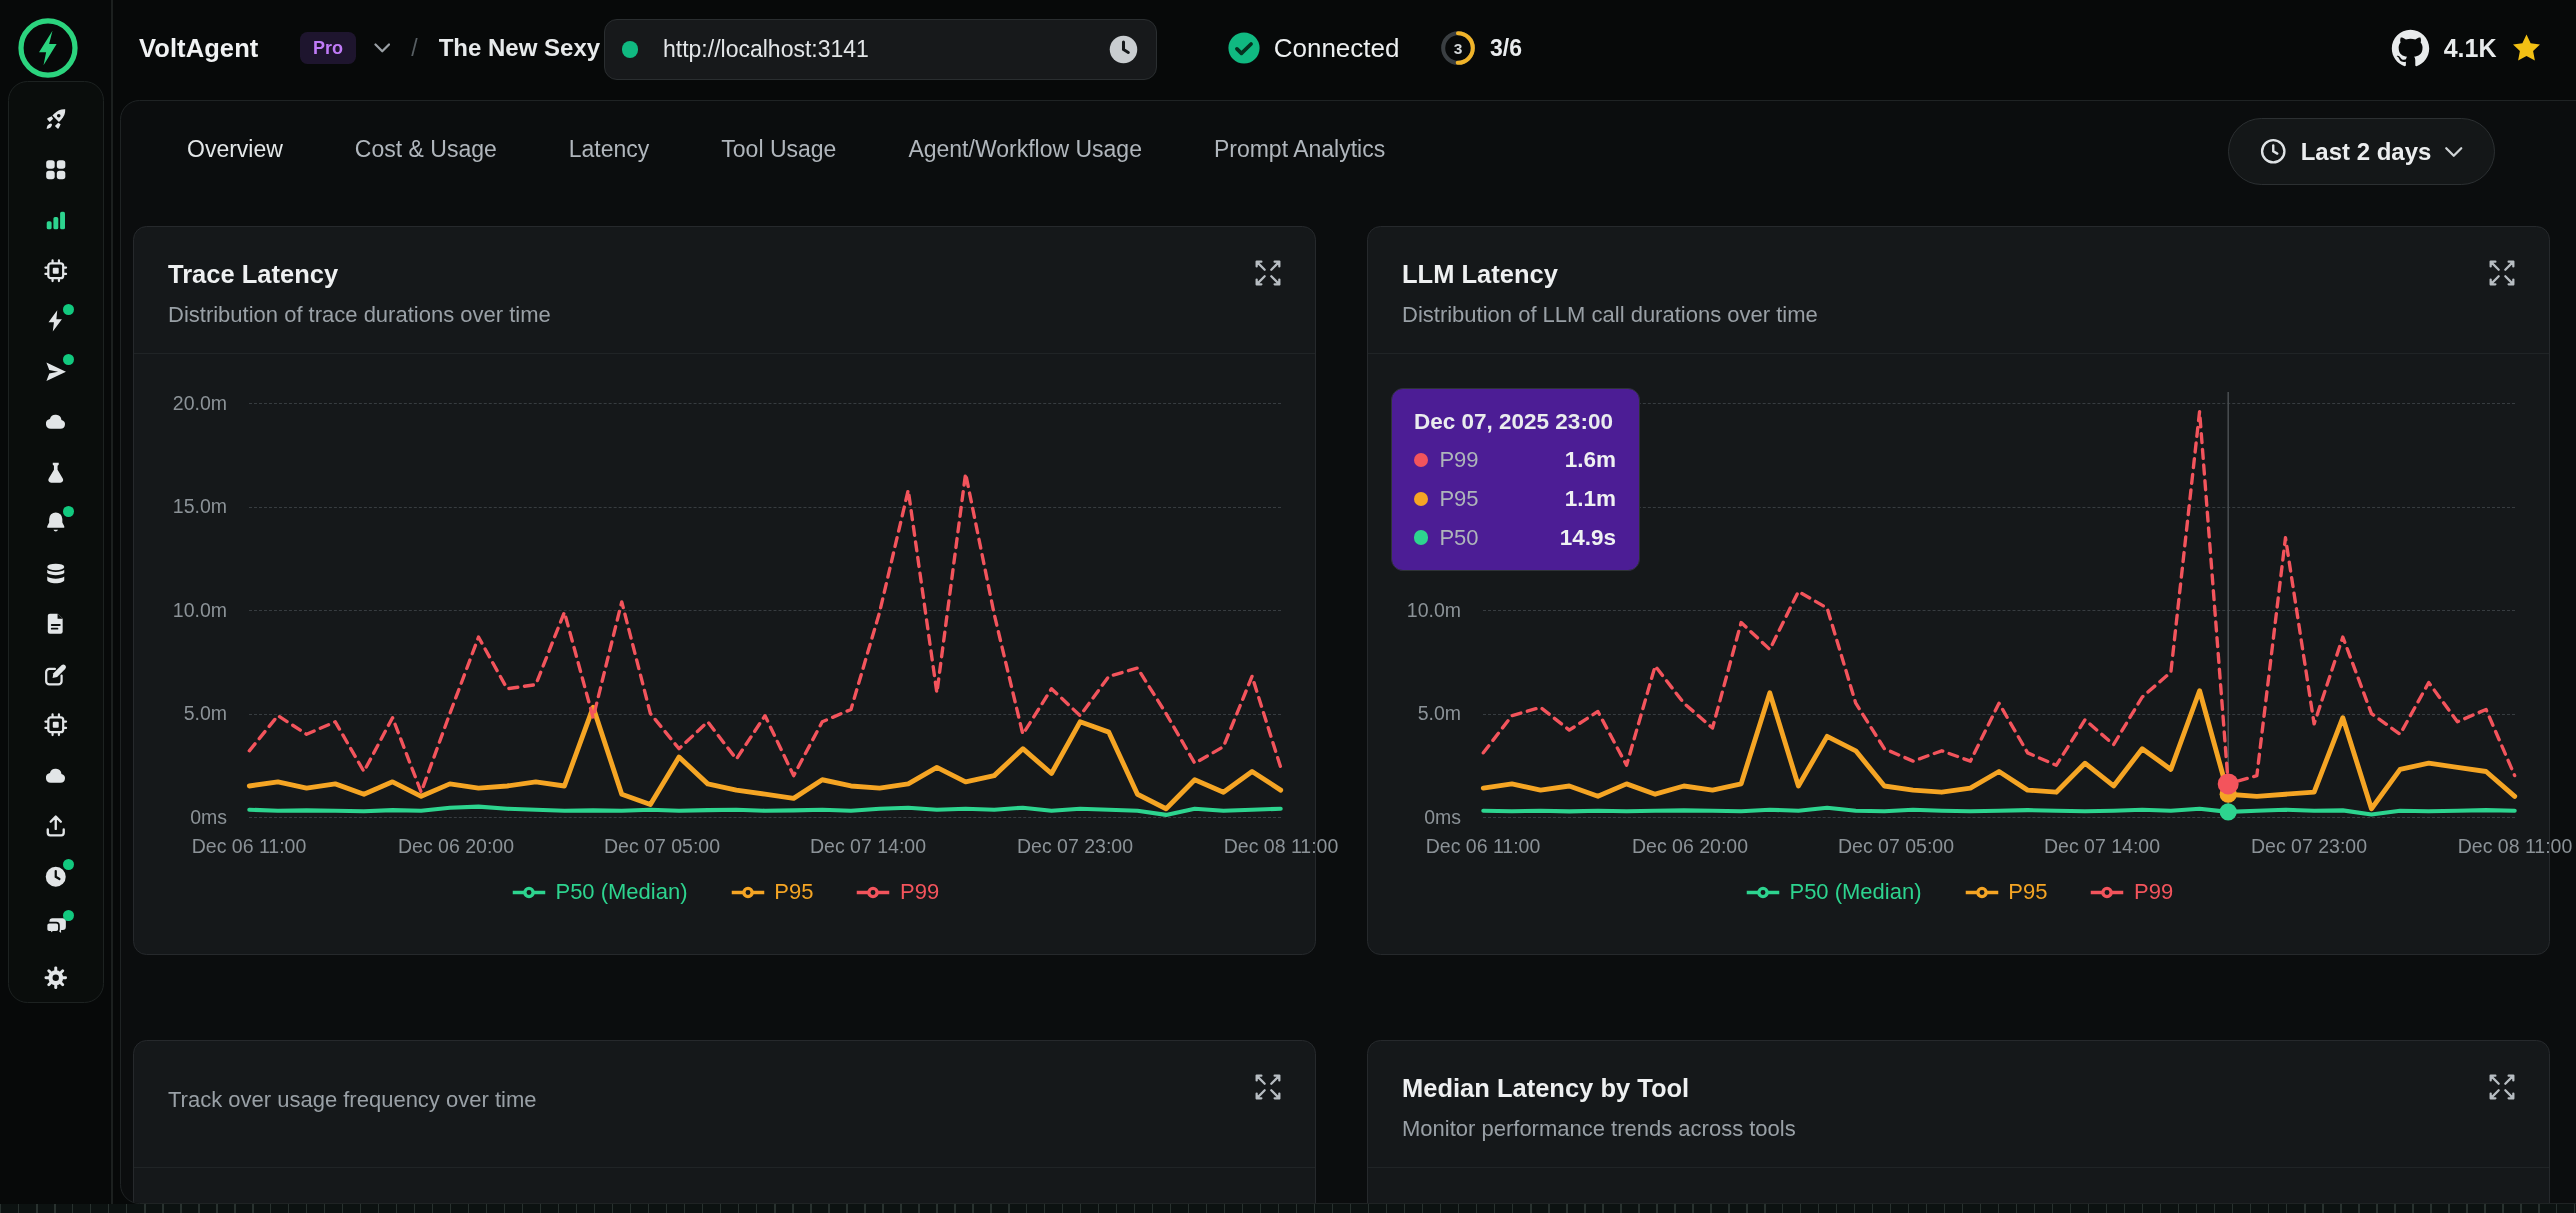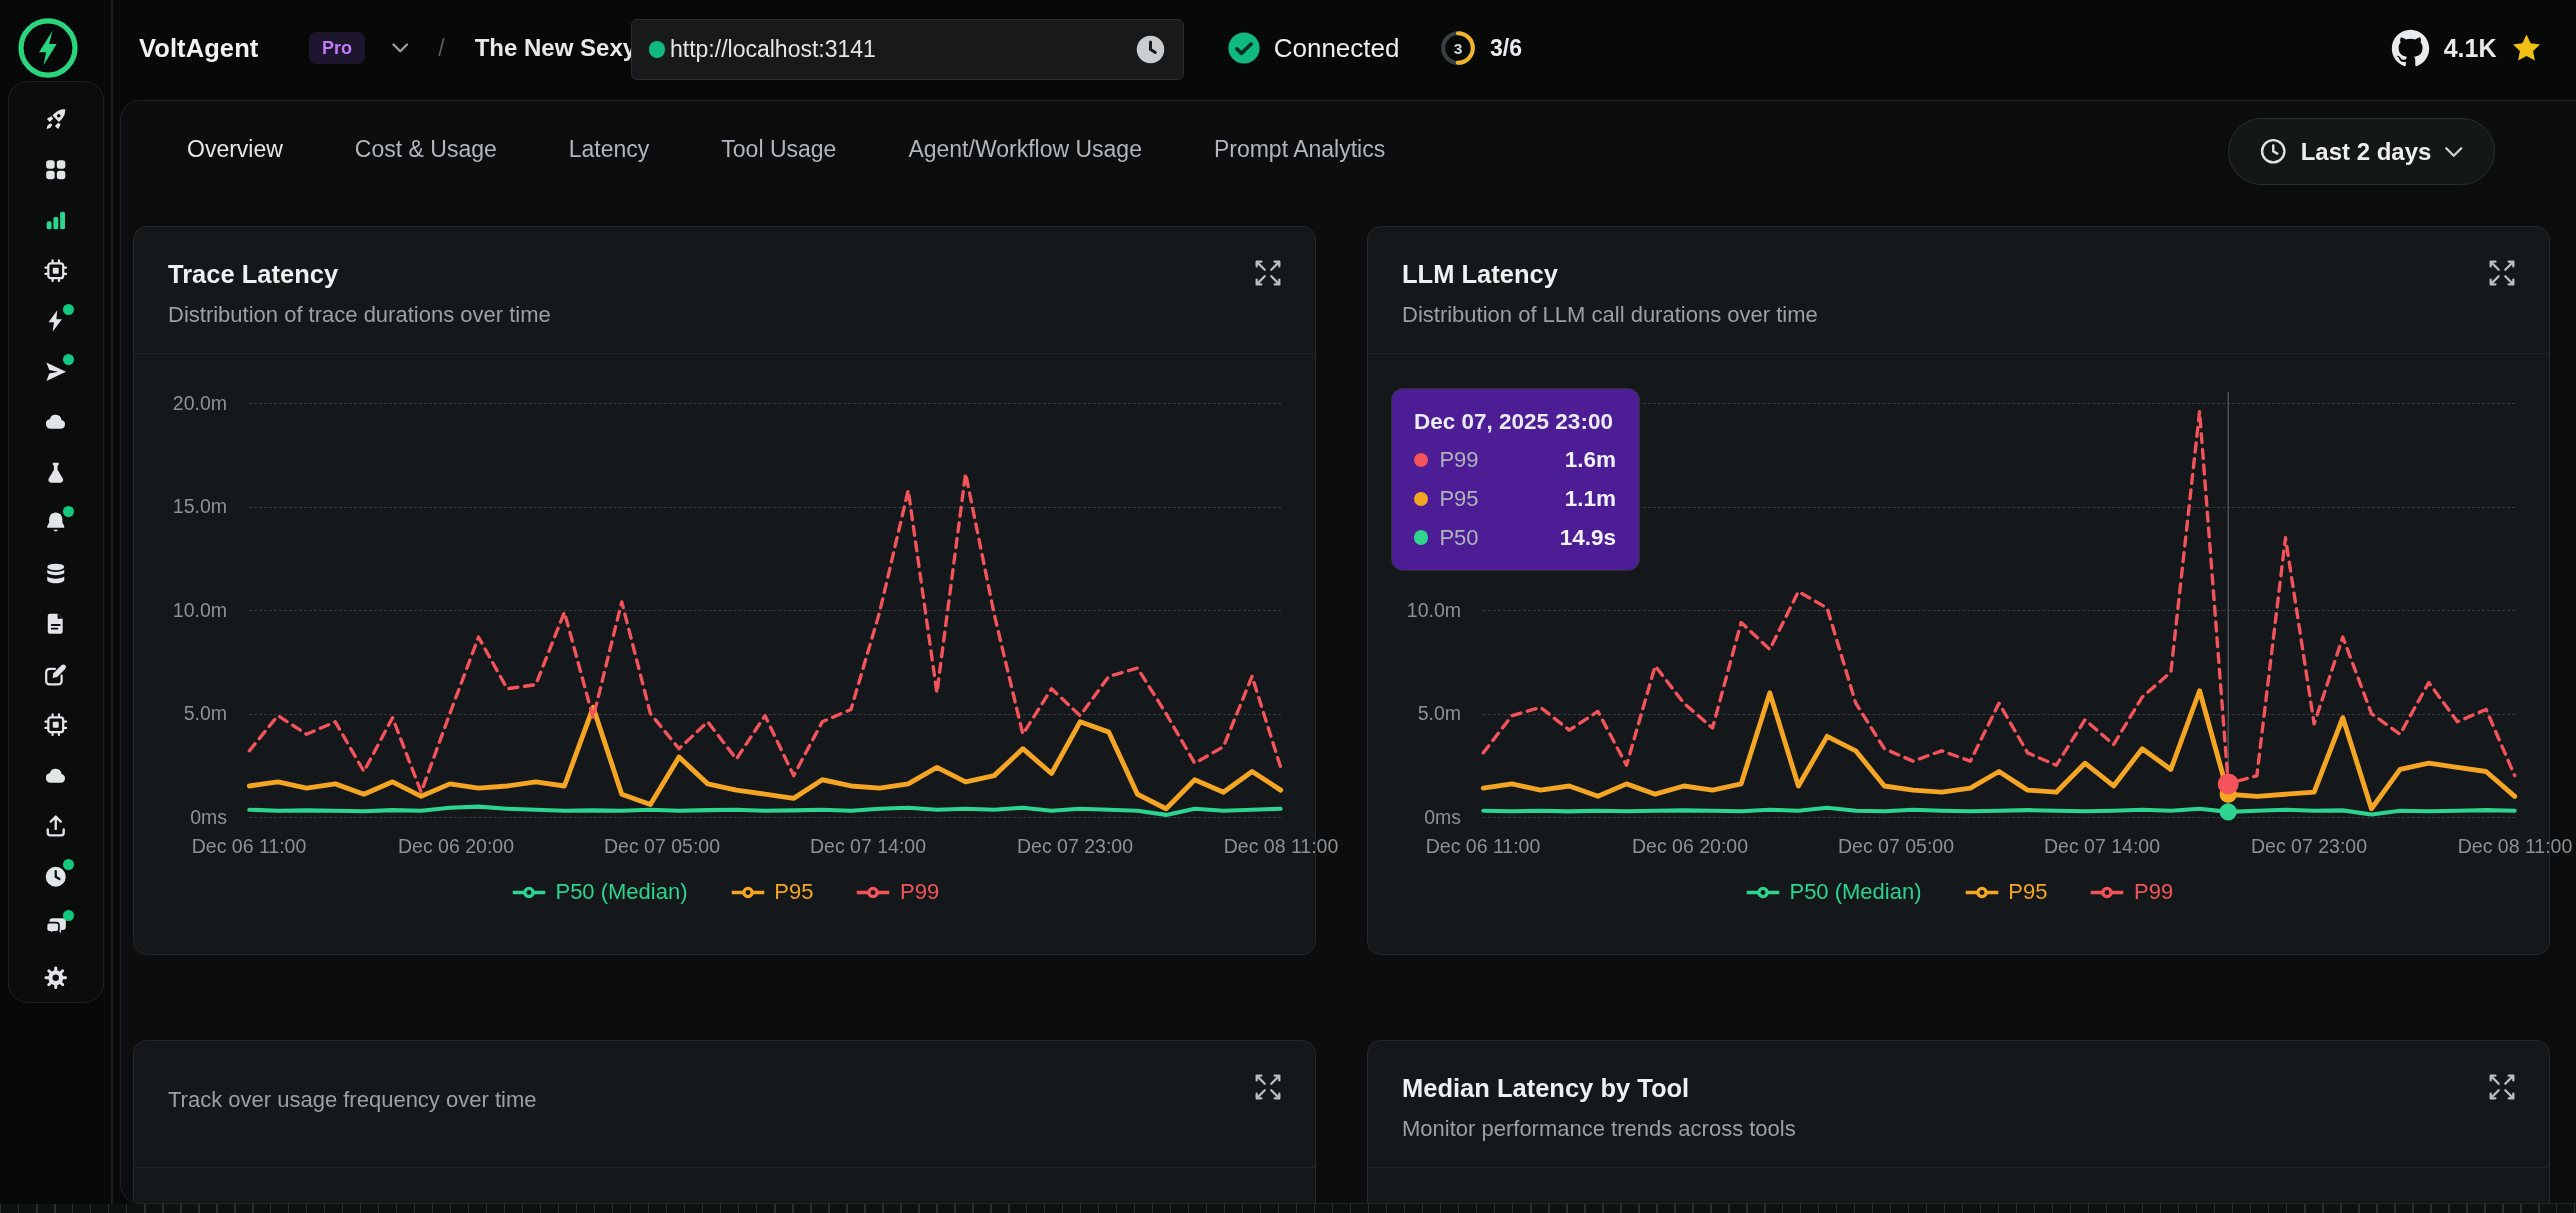--- a/index.html
+++ b/index.html
@@ -9,7 +9,7 @@
   
   .topbar{position:absolute;left:0;top:0;width:2576px;height:96px;}
   .logo{position:absolute;left:15px;top:15px;width:66px;height:66px;cursor:pointer;}
-  .brand-row{position:absolute;left:139px;top:0;height:96px;display:flex;align-items:center;gap:27px;}
+  .brand-row{position:absolute;left:139px;top:0;height:96px;display:flex;align-items:center;gap:18px;}
   .brand{font-size:25.5px;font-weight:700;color:#f1f3f4;letter-spacing:0.1px;}
   .pro-badge{font-size:18px;font-weight:600;color:#c07bf7;background:rgba(154,86,243,.16);
     padding:5.2px 12.7px;border-radius:7.5px;cursor:pointer;margin-left:24px;}

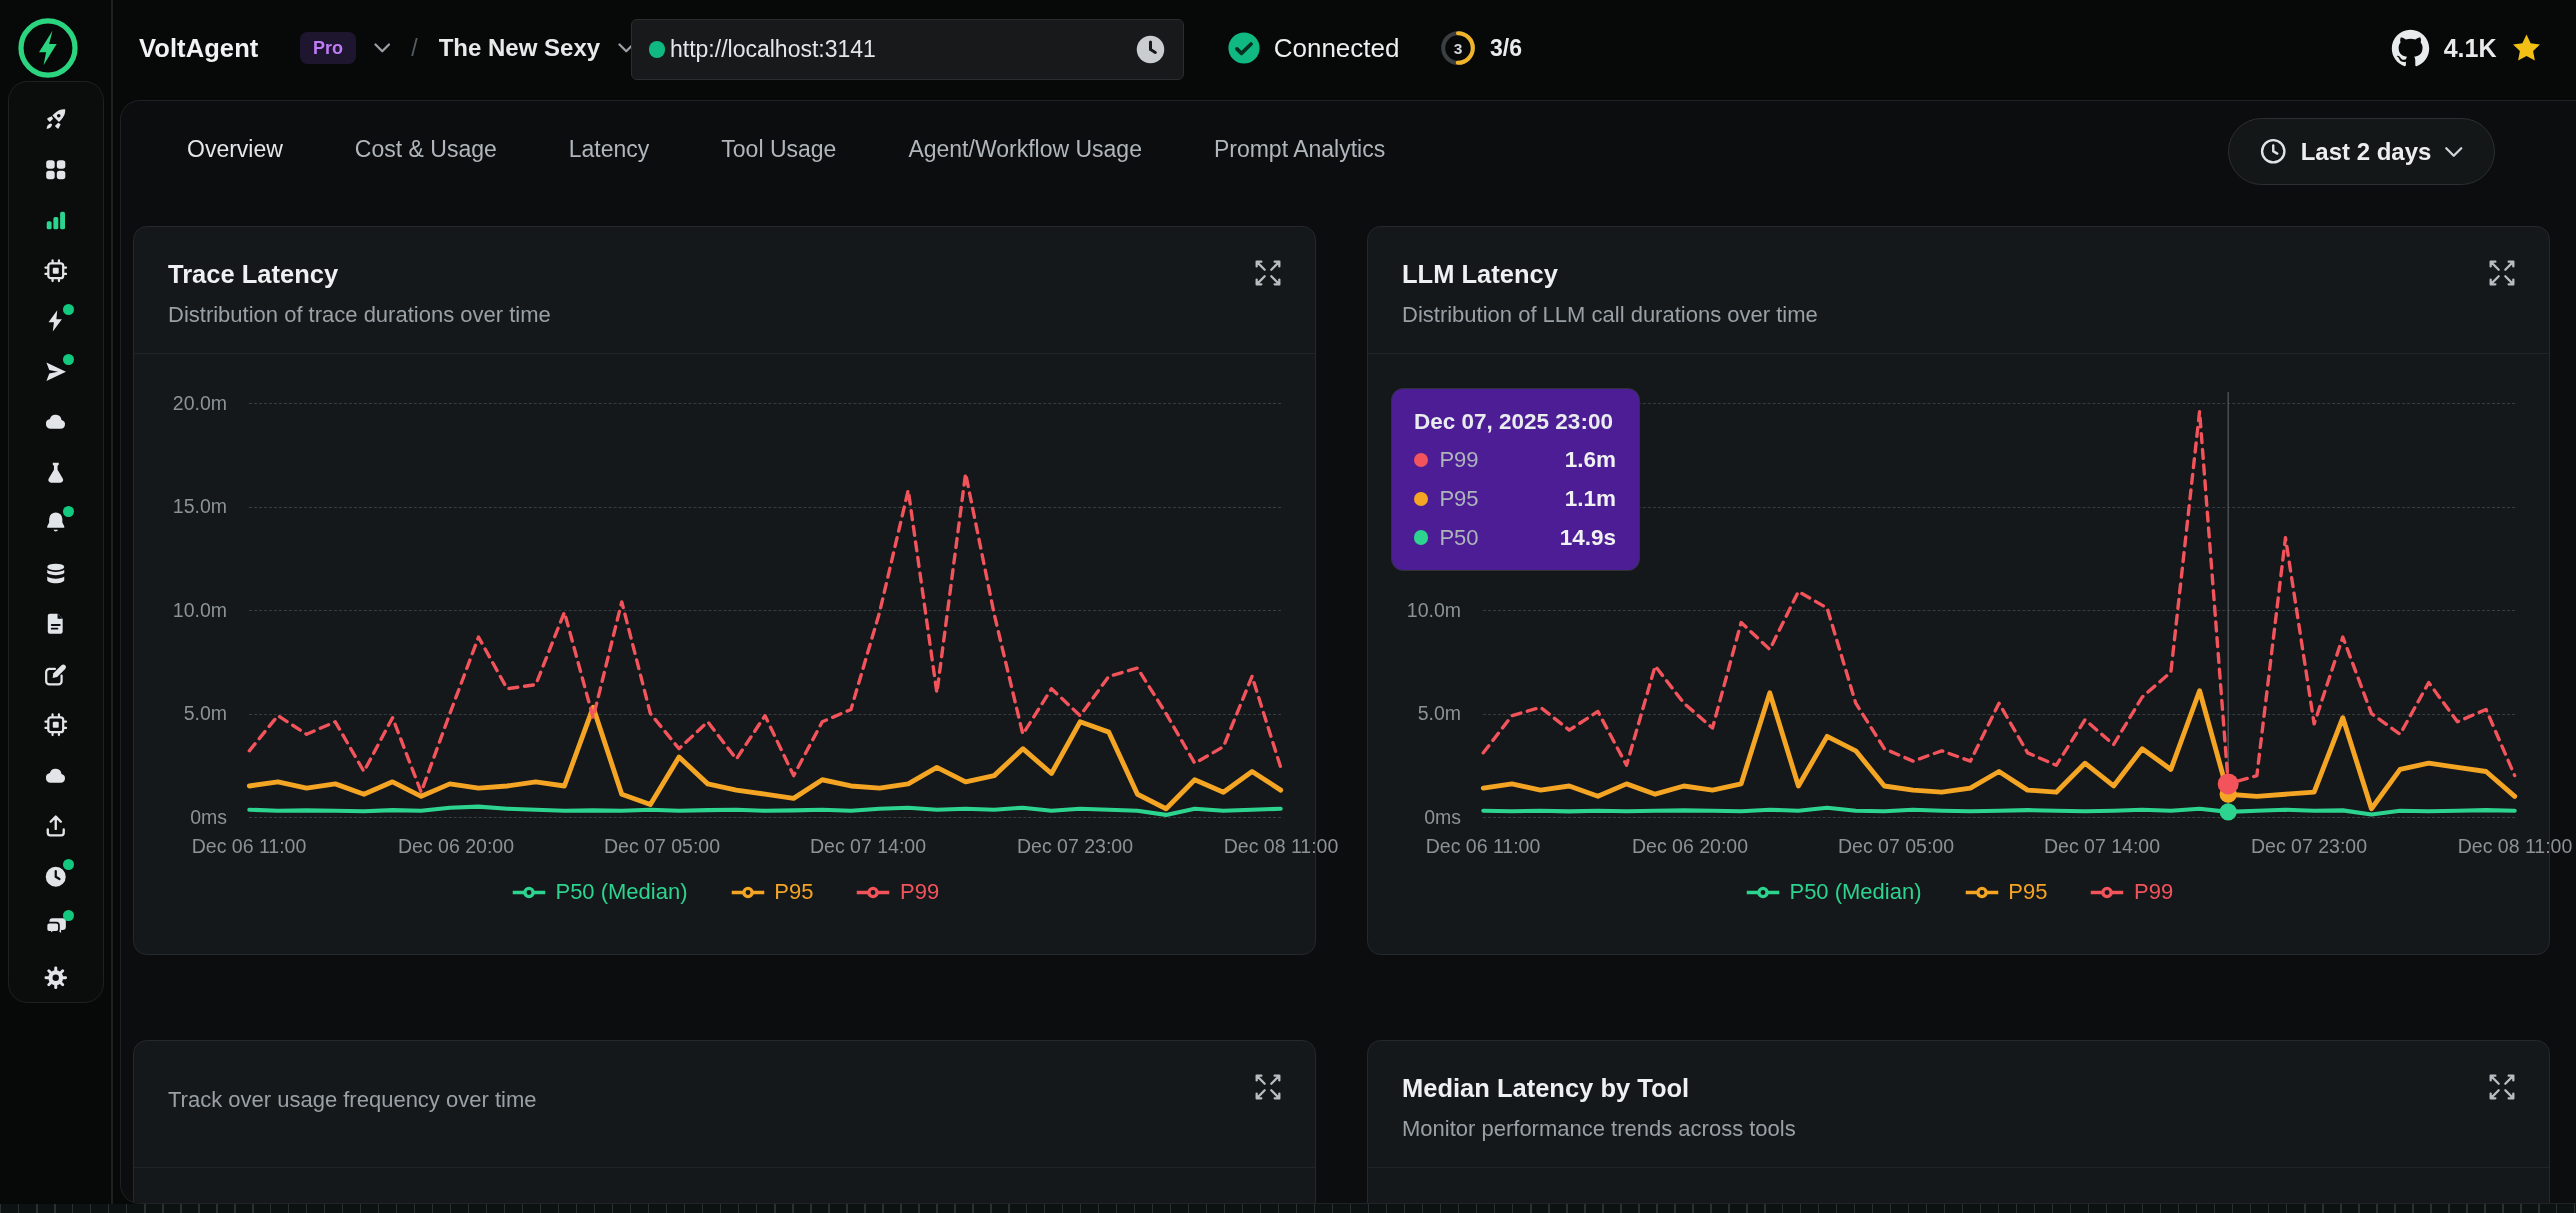--- a/index.html
+++ b/index.html
@@ -16,8 +16,8 @@
   .chev{display:inline-flex;align-items:center;cursor:pointer;}
   .bc-sep{font-size:23px;color:#575e62;margin:0 3px;}
   .project{font-size:24px;font-weight:600;color:#e7eaeb;cursor:pointer;}
-  .url-box{position:absolute;left:631px;top:19px;width:553px;height:61px;background:#17191b;
-    border:1.5px solid #2a2e30;border-radius:6px;display:flex;align-items:center;padding:0 16.5px;gap:5px;
+  .url-box{position:absolute;left:604px;top:19px;width:553px;height:61px;background:#17191b;
+    border:1.5px solid #2a2e30;border-radius:13px;display:flex;align-items:center;padding:0 16.5px;gap:25px;
     box-sizing:border-box;cursor:text;}
   .url-dot{width:16.5px;height:16.5px;border-radius:50%;background:#10b981;flex:none;}
   .url-text{font-size:23px;color:#e3e6e8;flex:1;white-space:nowrap;}

